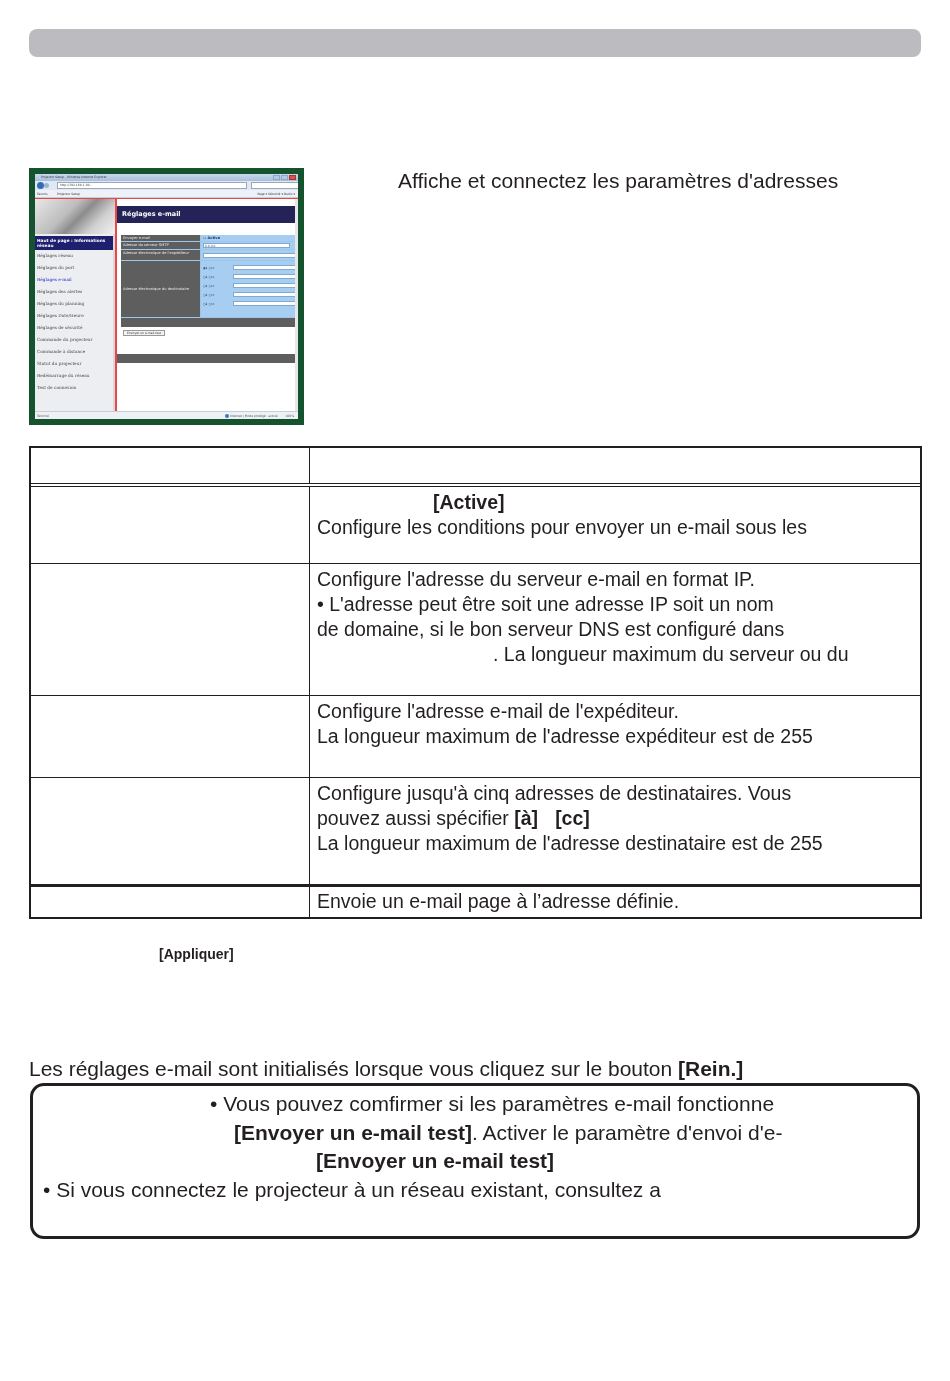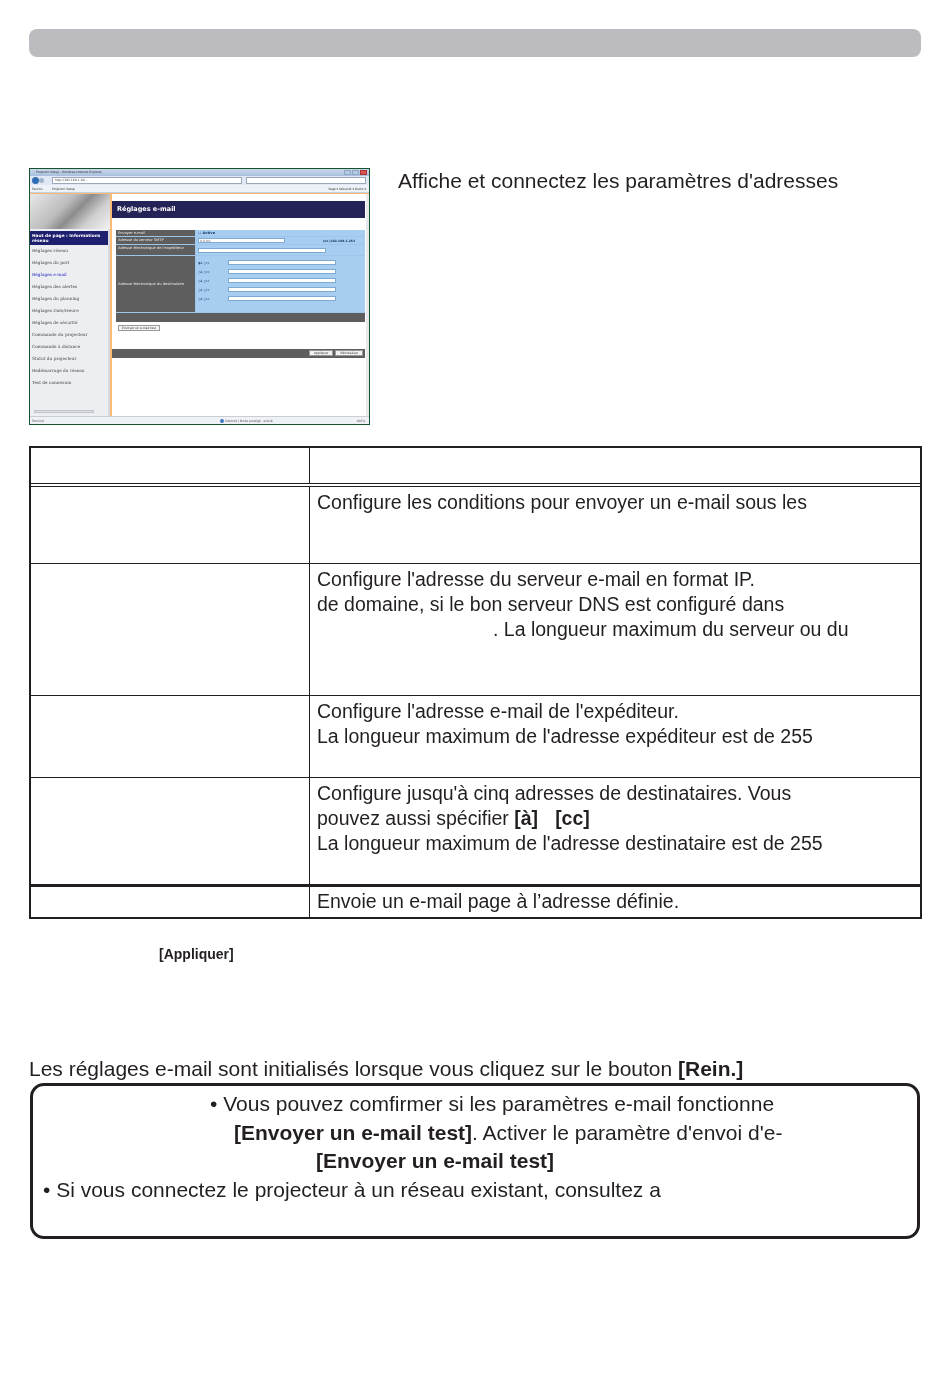--- a/index.html
+++ b/index.html
@@ -9,7 +9,7 @@
     .header-bar { position: absolute; left: 29px; top: 29px; width: 892px; height: 28px; background: #bcbcc0; border-radius: 8px; }
 
     
-    .thumb { position: absolute; left: 29px; top: 168px; width: 341px; height: 257px; background: #fdba74; border: 1px solid #14532d; overflow: hidden; font-family: "DejaVu Sans", sans-serif; }
+    .thumb { position: absolute; left: 29px; top: 168px; width: 275px; height: 257px; background: #ef4444; border: 6px solid #14532d; overflow: hidden; font-family: "DejaVu Sans", sans-serif; }
     .t-titlebar { position: absolute; left: 0; top: 0; width: 100%; height: 7px; background: linear-gradient(#c9d8ec, #a8bfdc); }
     .t-titlebar .t-title { position: absolute; left: 6px; top: 0; font-size: 3px; color: #333; line-height: 7px; }
     .t-winbtns { position: absolute; right: 2px; top: 1px; height: 5px; display: flex; gap: 1px; }

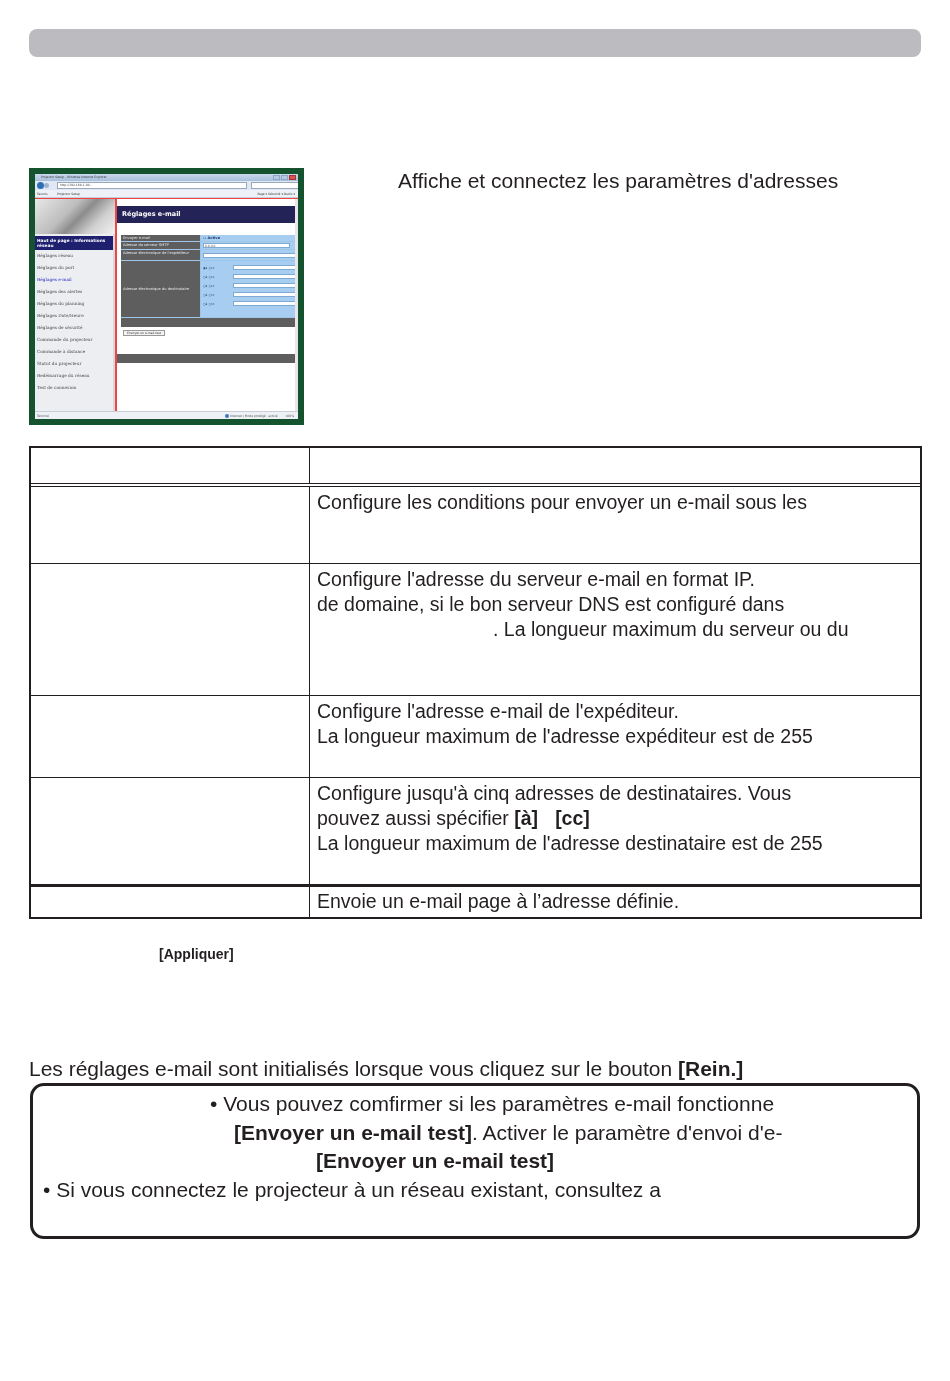--- a/index.html
+++ b/index.html
@@ -198,6 +198,7 @@
   <div class="tr after-head" style="height:80px">
     <div class="tc1"></div>
     <div class="tc2">
+      <span class="line" style="padding-left:116px"><b>[Active]</b></span>
       <span class="line">Configure les conditions pour envoyer un e-mail sous les</span>
     </div>
   </div>

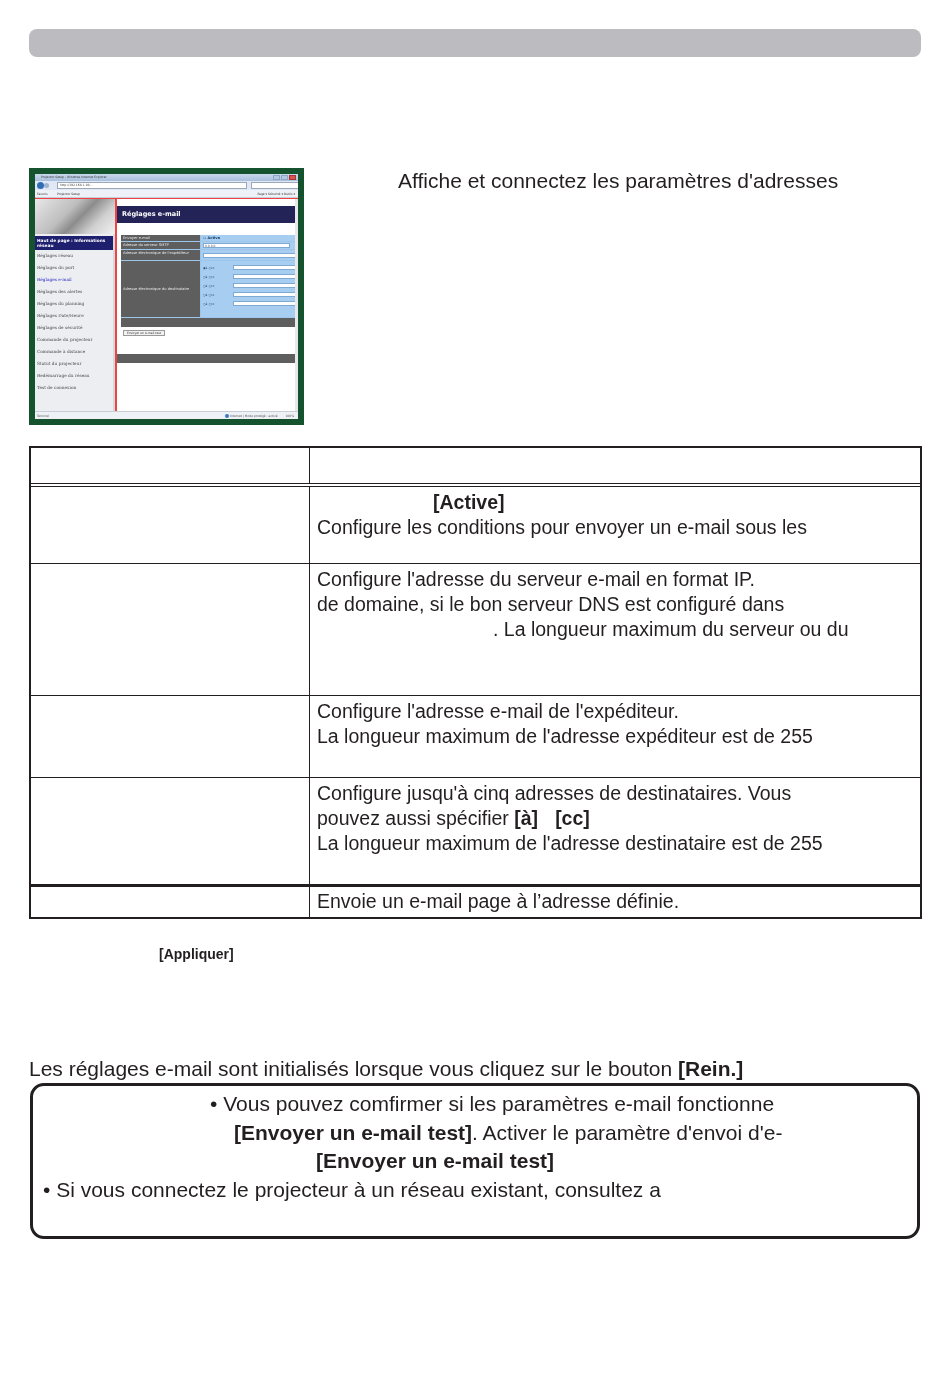--- a/index.html
+++ b/index.html
@@ -206,6 +206,7 @@
     <div class="tc1"></div>
     <div class="tc2">
       <span class="line">Configure l'adresse du serveur e-mail en format IP.</span>
+      <span class="line">• L'adresse peut être soit une adresse IP soit un nom</span>
       <span class="line">de domaine, si le bon serveur DNS est configuré dans</span>
       <span class="line" style="padding-left:176px">. La longueur maximum du serveur ou du</span>
     </div>

